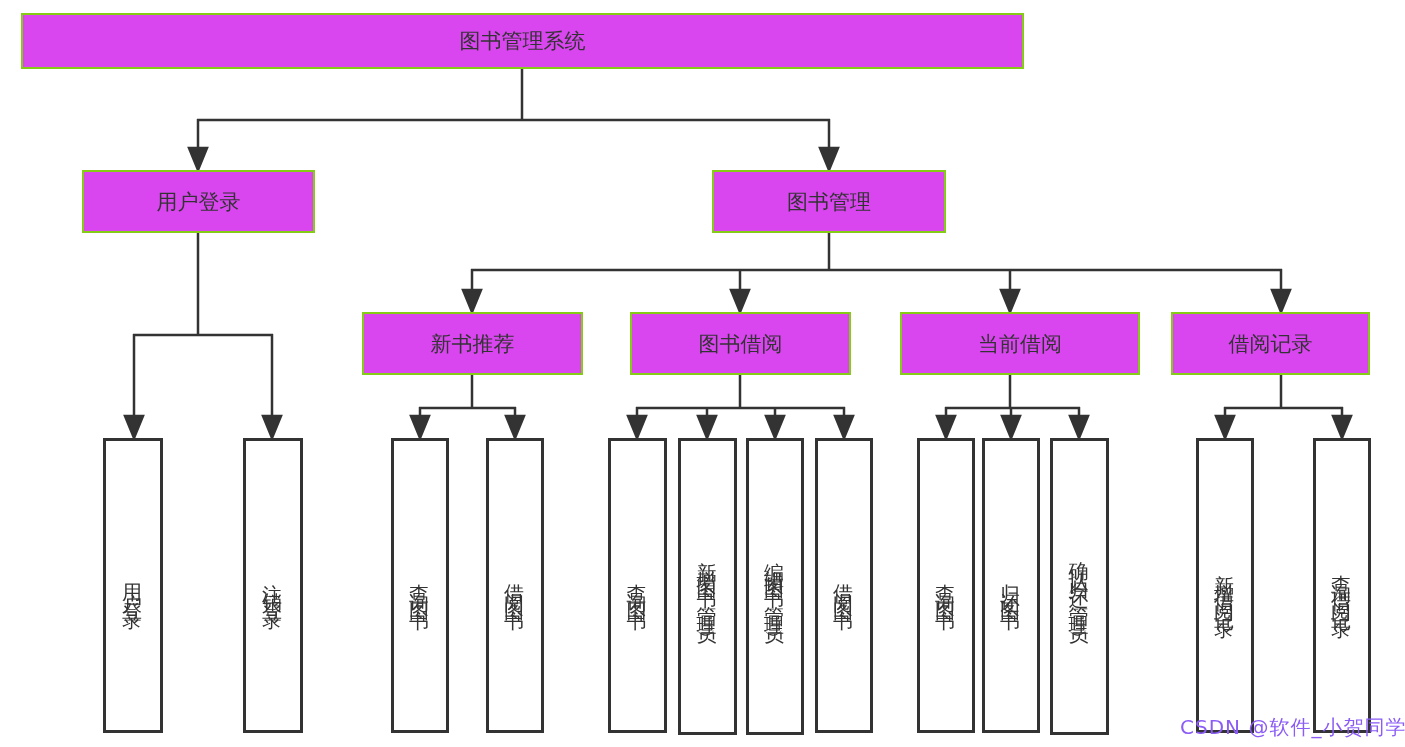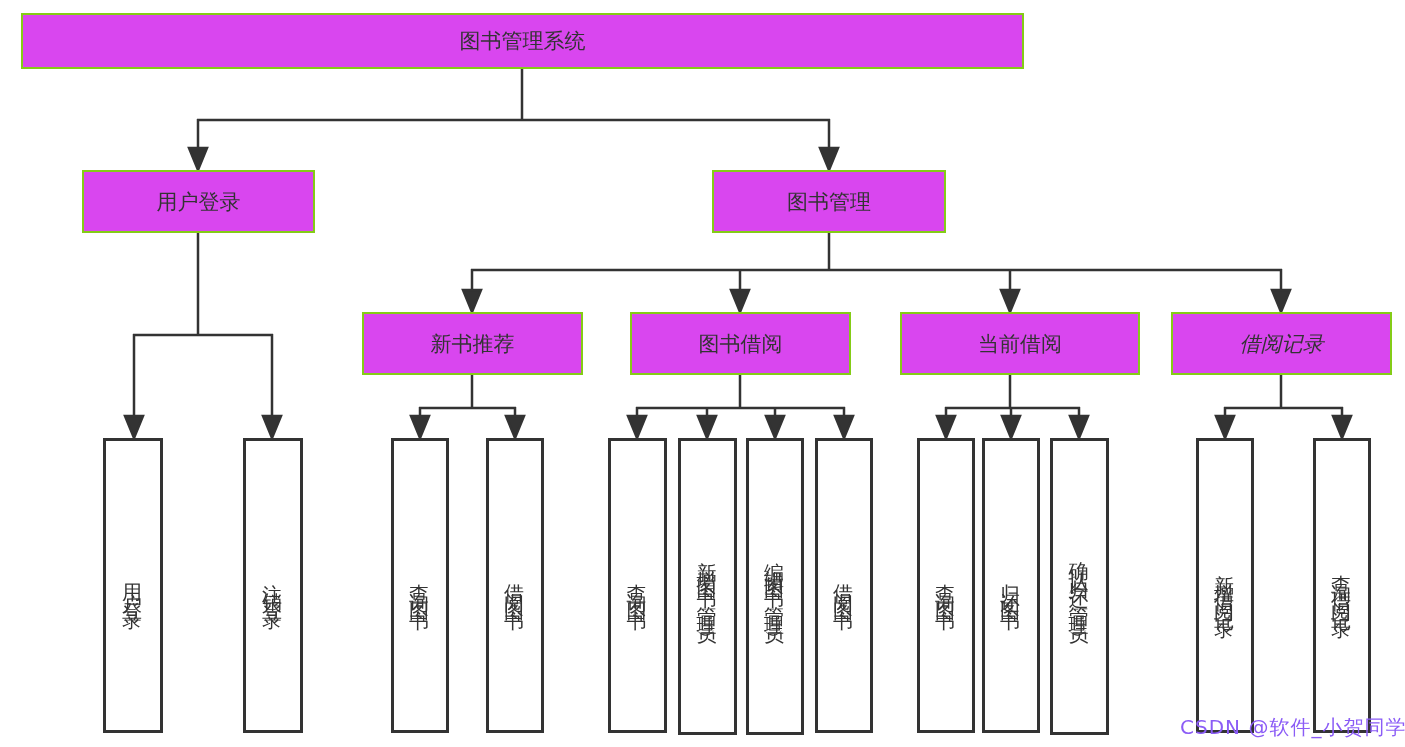--- a/index.html
+++ b/index.html
@@ -115,7 +115,7 @@
 
 <div class="box" style="left:900px;top:312px;width:240px;height:63px;">当前借阅</div>
 
-<div class="box" style="left:1171px;top:312px;width:221px;height:63px;font-style:italic;">借阅记录</div>
+<div class="box" style="left:1171px;top:312px;width:199px;height:63px;">借阅记录</div>
 
 <div class="leaf" style="left:103px;top:438px;width:60px;height:295px;">用户登录</div>
 <div class="leaf" style="left:243px;top:438px;width:60px;height:295px;">注销登录</div>

